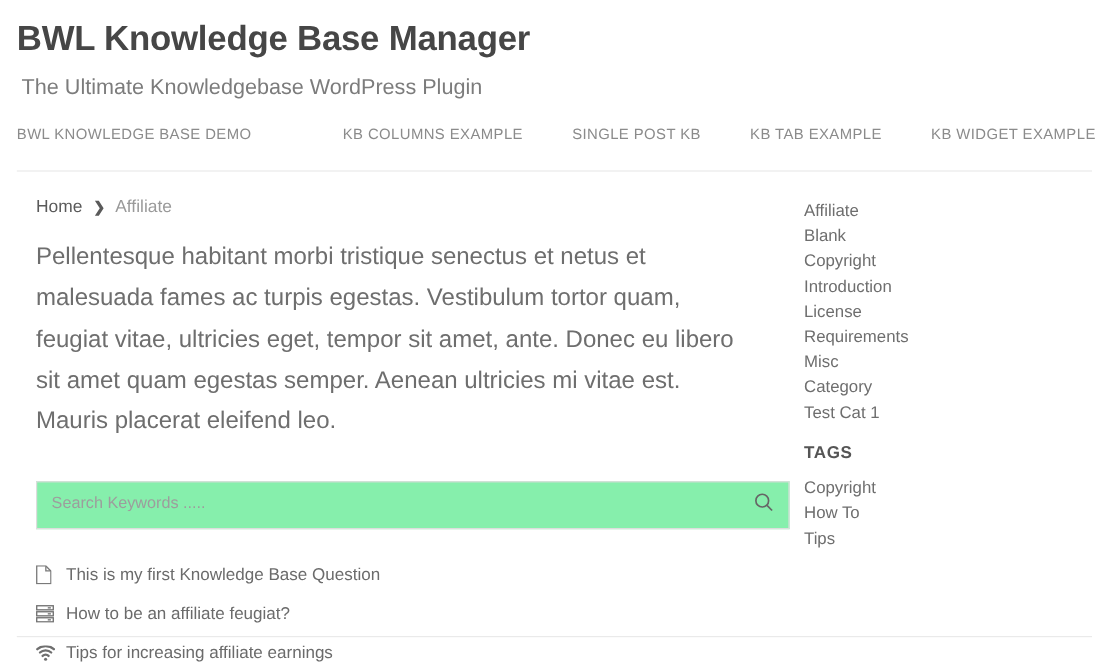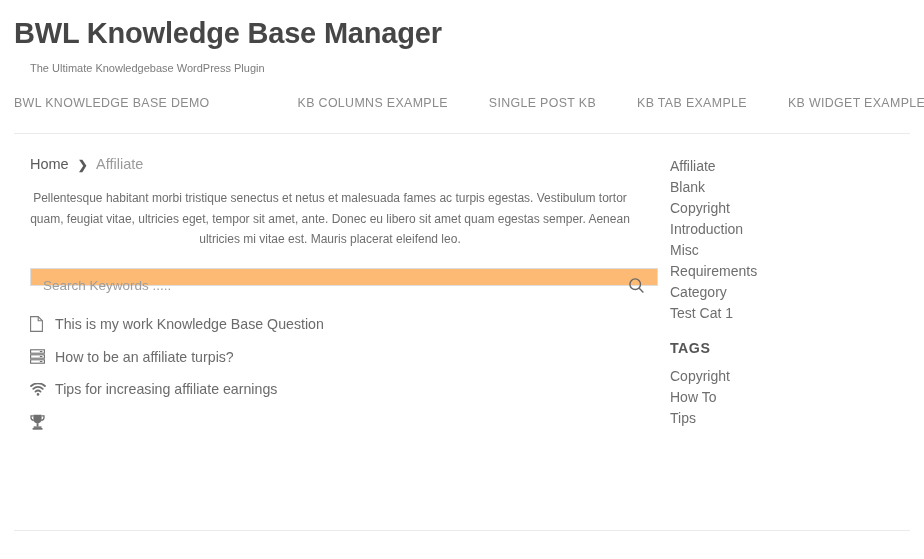--- a/index.html
+++ b/index.html
@@ -36,9 +36,9 @@
     padding: 0;
   }
   .site-tagline {
-    font-size: 11px;
+    font-size: 18px;
     color: #7c7c7c;
-    margin: 12px 0 0 16px;
+    margin: 12px 0 0 4px;
     font-weight: normal;
   }
 

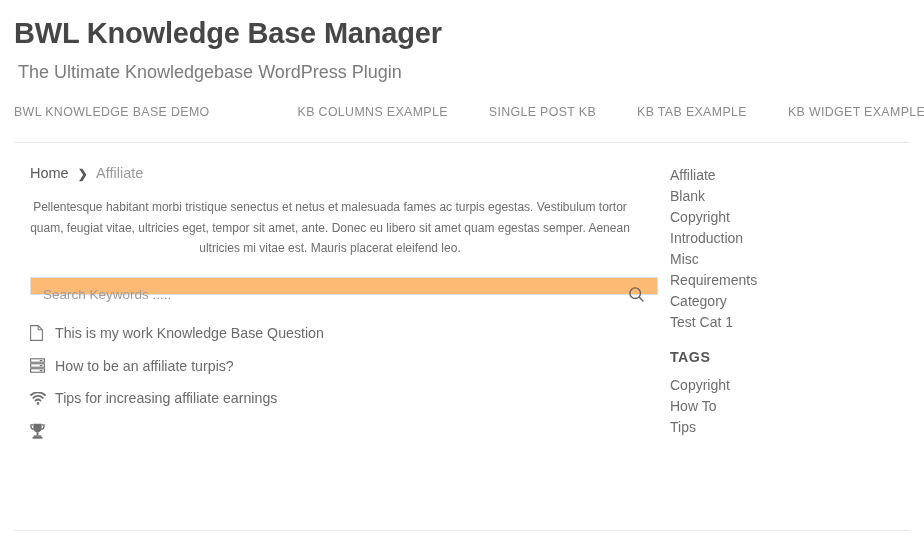--- a/index.html
+++ b/index.html
@@ -59,7 +59,7 @@
     padding: 0;
     display: inline-block;
   }
-  .nav-item:nth-child(1) { margin-right: 51px; }
+  .nav-item:nth-child(1) { margin-right: 39px; }
   .nav-item:nth-child(2) { margin-right: 41px; margin-left: 37px; }
   .nav-item:nth-child(3) { margin-right: 41px; }
   .nav-item:nth-child(4) { margin-right: 41px; }

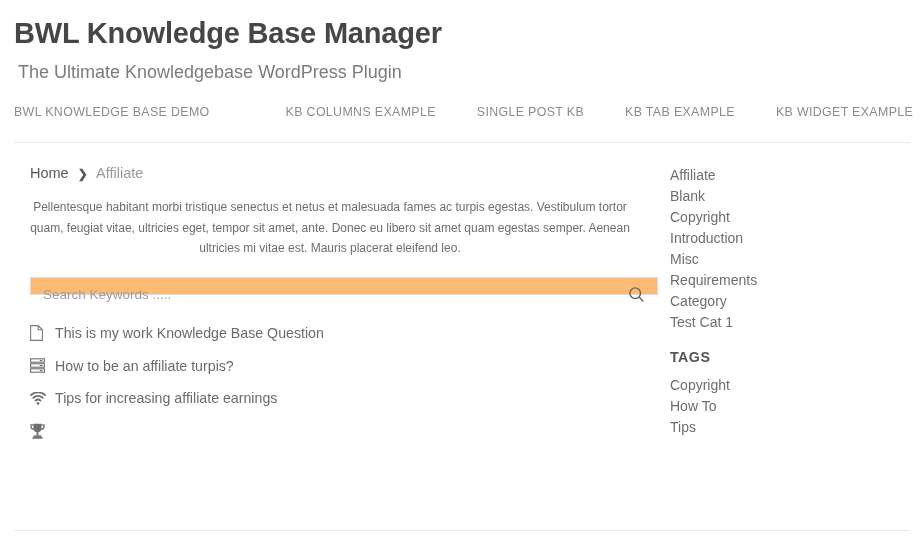--- a/index.html
+++ b/index.html
@@ -111,12 +111,11 @@
 
   
   .archive-desc {
-    font-size: 12px;
+    font-size: 20px;
     line-height: 1.72;
     color: #6e6e6e;
-    margin: 0 0 18px 0;
+    margin: 0 0 32px 0;
     max-width: 600px;
-    text-align: center;
   }
 
   

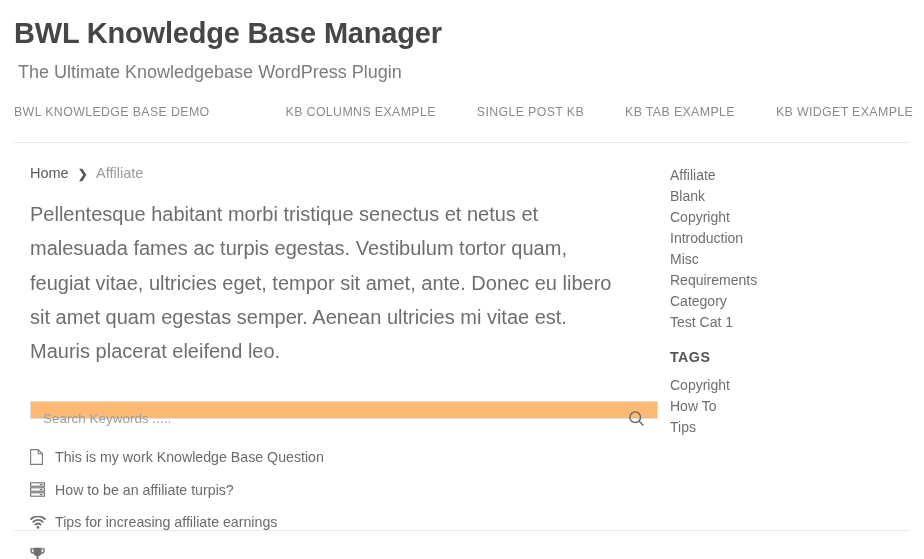--- a/index.html
+++ b/index.html
@@ -324,6 +324,7 @@
           <li><a href="#">Blank</a></li>
           <li><a href="#">Copyright</a></li>
           <li><a href="#">Introduction</a></li>
+          <li><a href="#">License</a></li>
           <li><a href="#">Misc</a></li>
           <li><a href="#">Requirements</a></li>
           <li><a href="#">Category</a></li>

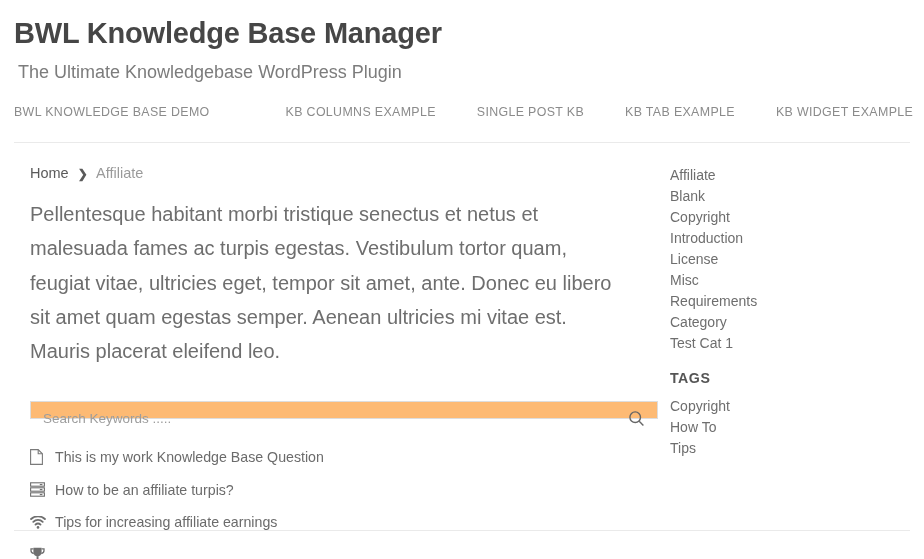--- a/index.html
+++ b/index.html
@@ -325,8 +325,8 @@
           <li><a href="#">Copyright</a></li>
           <li><a href="#">Introduction</a></li>
           <li><a href="#">License</a></li>
+          <li><a href="#">Requirements</a></li>
           <li><a href="#">Misc</a></li>
-          <li><a href="#">Requirements</a></li>
           <li><a href="#">Category</a></li>
           <li><a href="#">Test Cat 1</a></li>
         </ul>

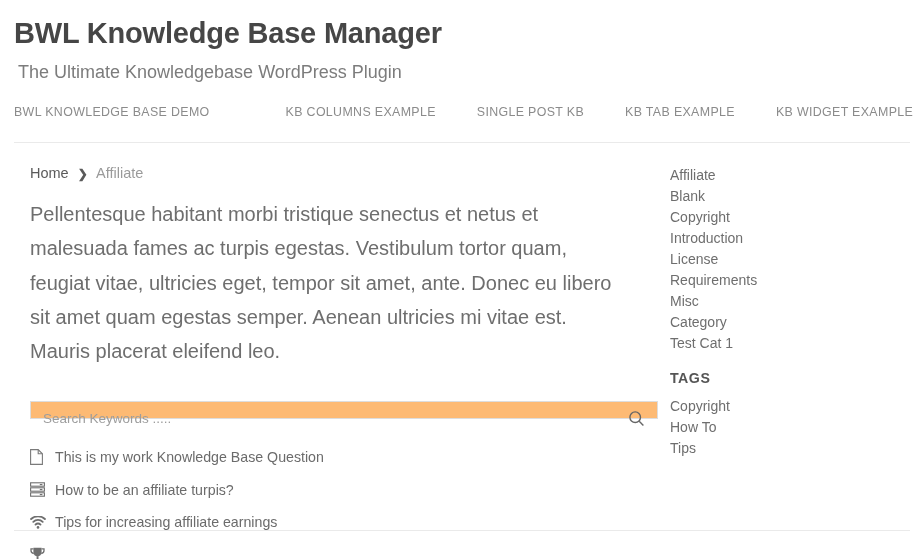--- a/index.html
+++ b/index.html
@@ -122,9 +122,9 @@
   .kb-search {
     position: relative;
     width: 628px;
-    height: 18px;
+    height: 40px;
     border: 1px solid #dddddd;
-    background: #fdba74;
+    background: #86efac;
     margin-bottom: 22px;
   }
   .kb-search input {

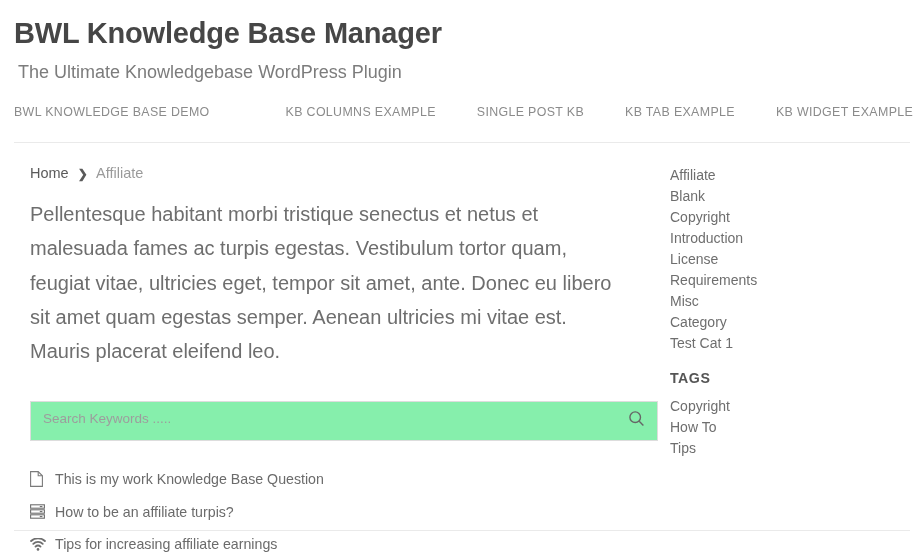--- a/index.html
+++ b/index.html
@@ -271,7 +271,7 @@
               <path d="M8.2 0.8 V4.8 H12.2" fill="none" stroke="#7a7a7a" stroke-width="1.1"></path>
             </svg>
           </span>
-          <a class="kb-link" href="#">This is my work Knowledge Base Question</a>
+          <a class="kb-link" href="#">This is my first Knowledge Base Question</a>
         </li>
 
         <li>

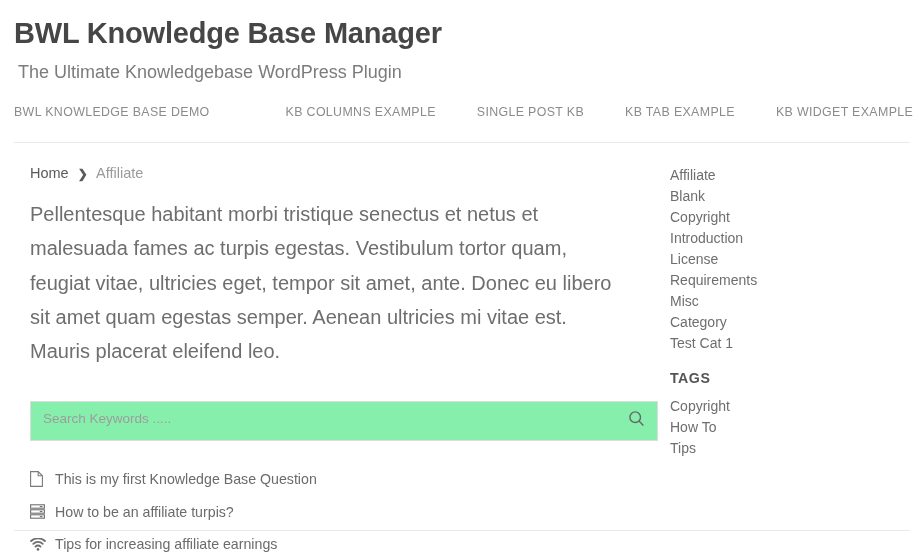--- a/index.html
+++ b/index.html
@@ -285,7 +285,7 @@
               <rect x="9.8" y="12.0" width="2.6" height="1.1" fill="#6f6f6f"></rect>
             </svg>
           </span>
-          <a class="kb-link" href="#">How to be an affiliate turpis?</a>
+          <a class="kb-link" href="#">How to be an affiliate feugiat?</a>
         </li>
 
         <li>

